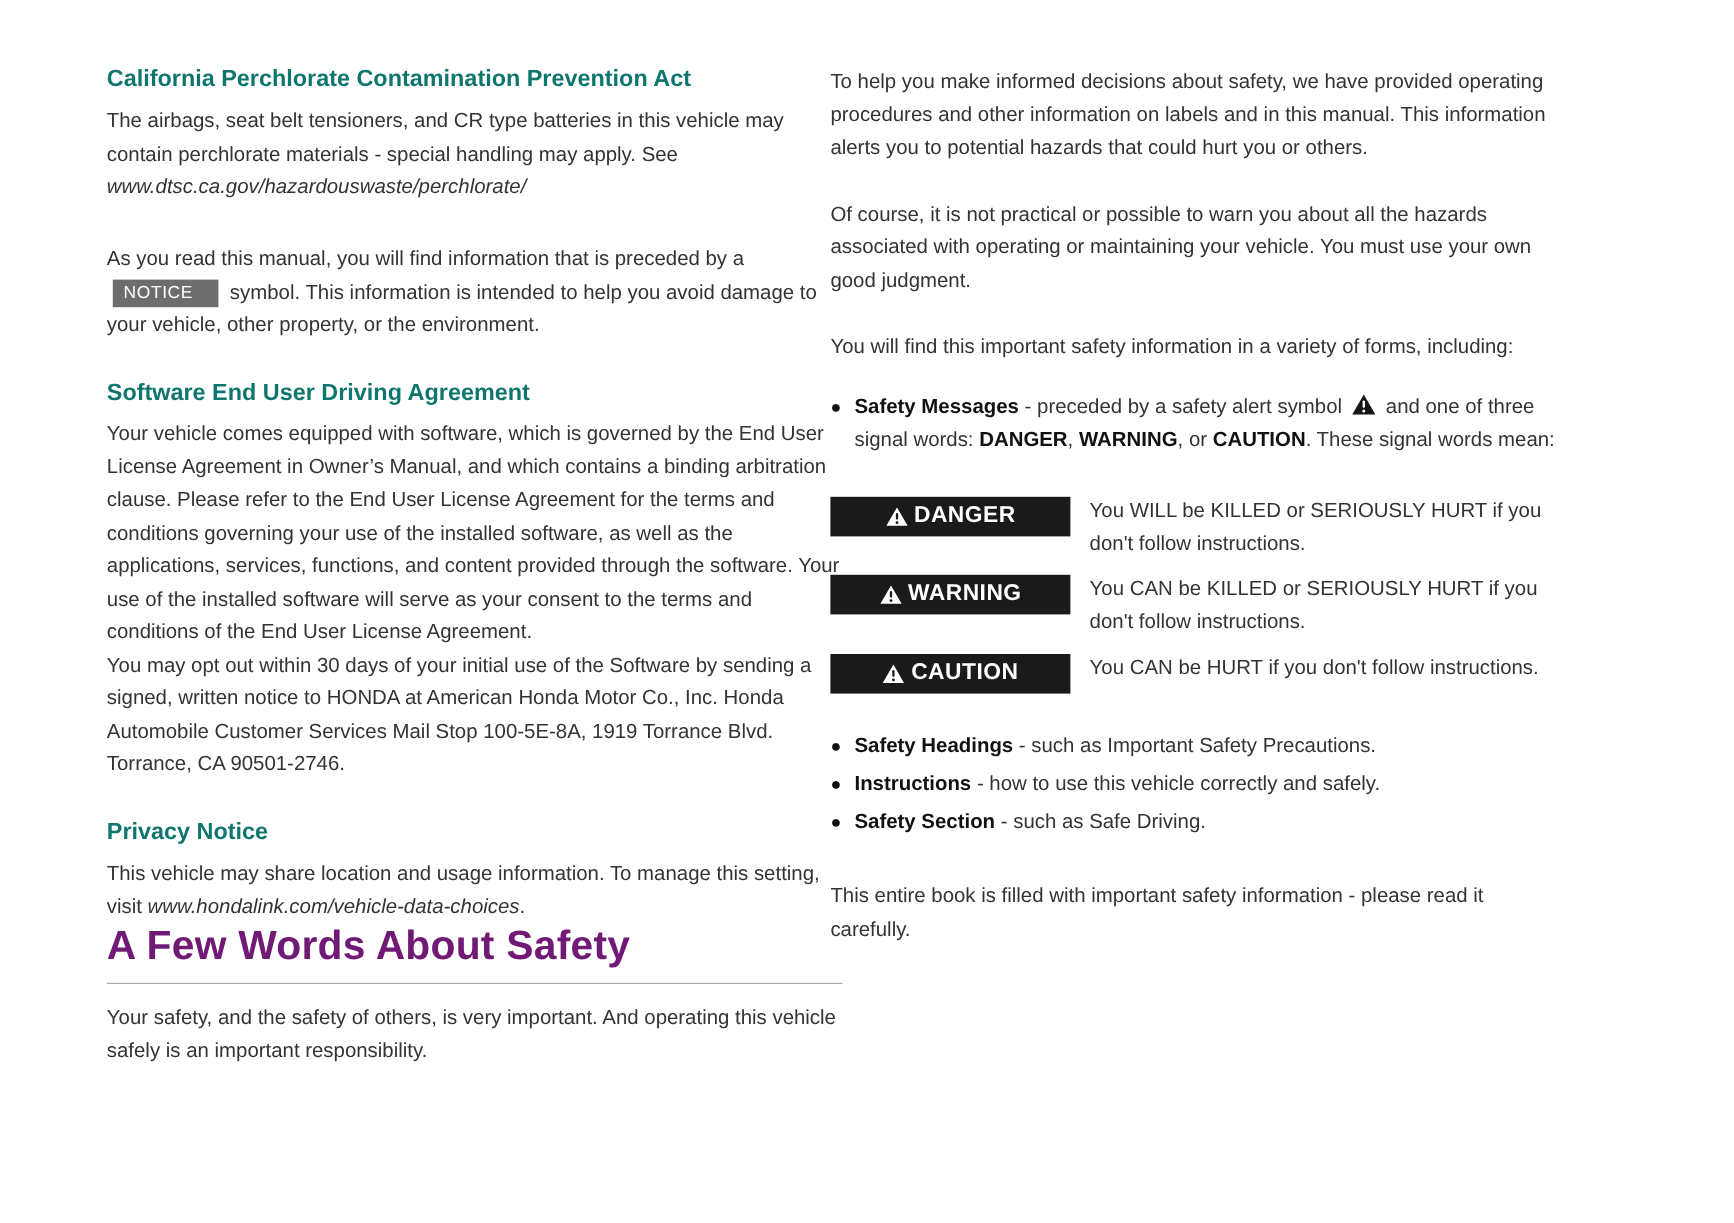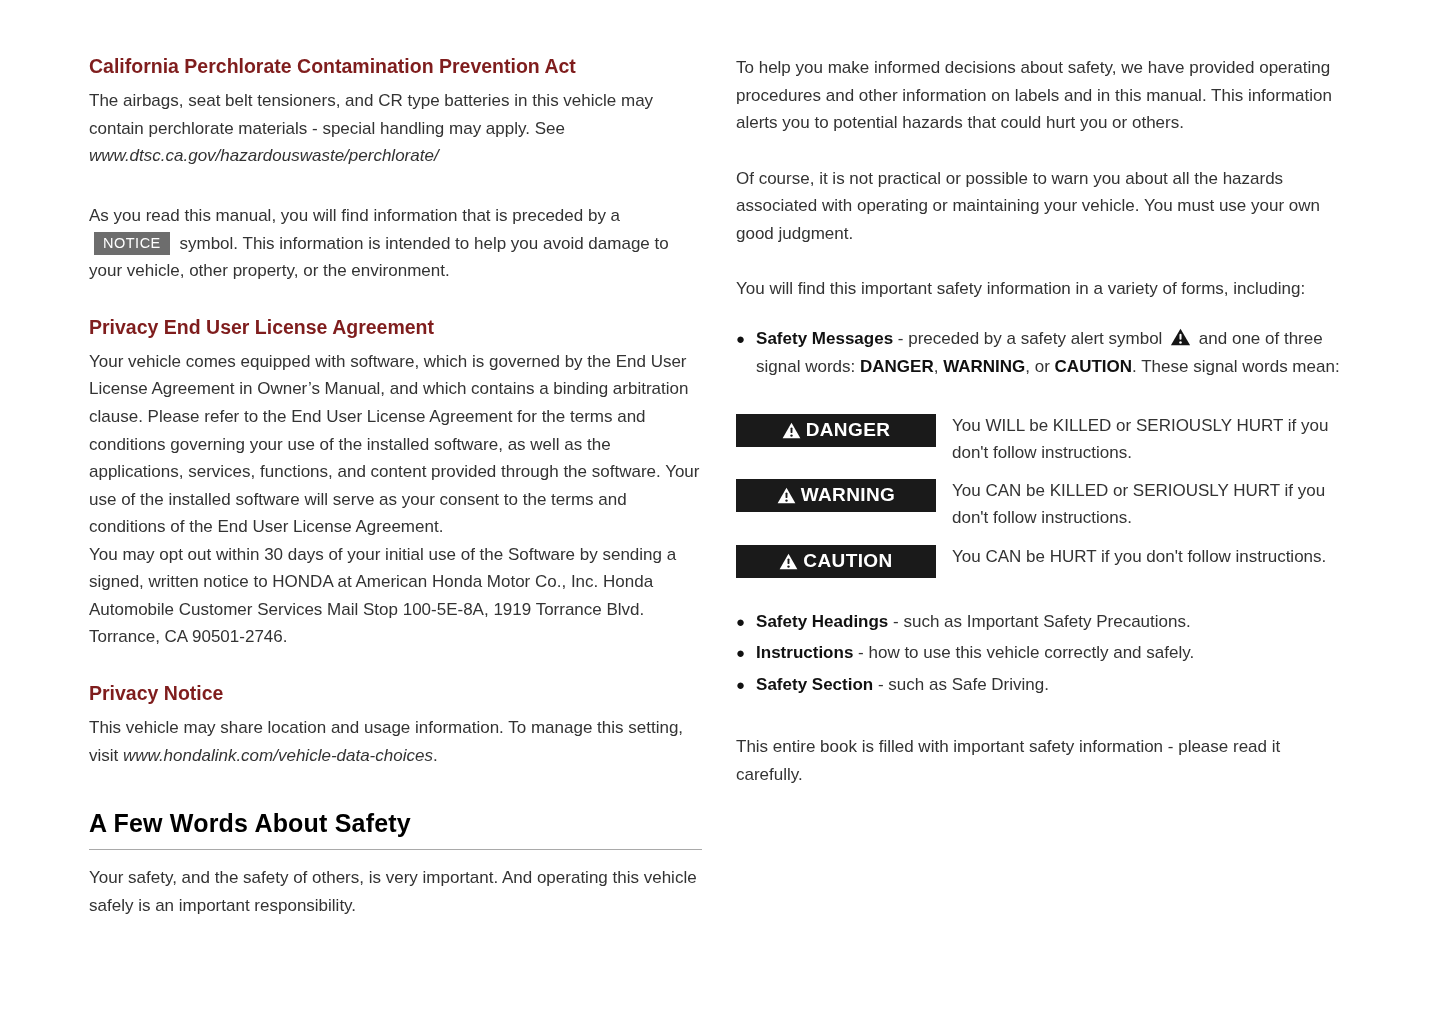--- a/index.html
+++ b/index.html
@@ -26,7 +26,7 @@
     font-size: 19.5px;
     line-height: 1.25;
     font-weight: bold;
-    color: #7f1d1d;
+    color: #0f766e;
     margin: 30px 0 9px 0;
   }
   .col h3:first-child { margin-top: 0; }

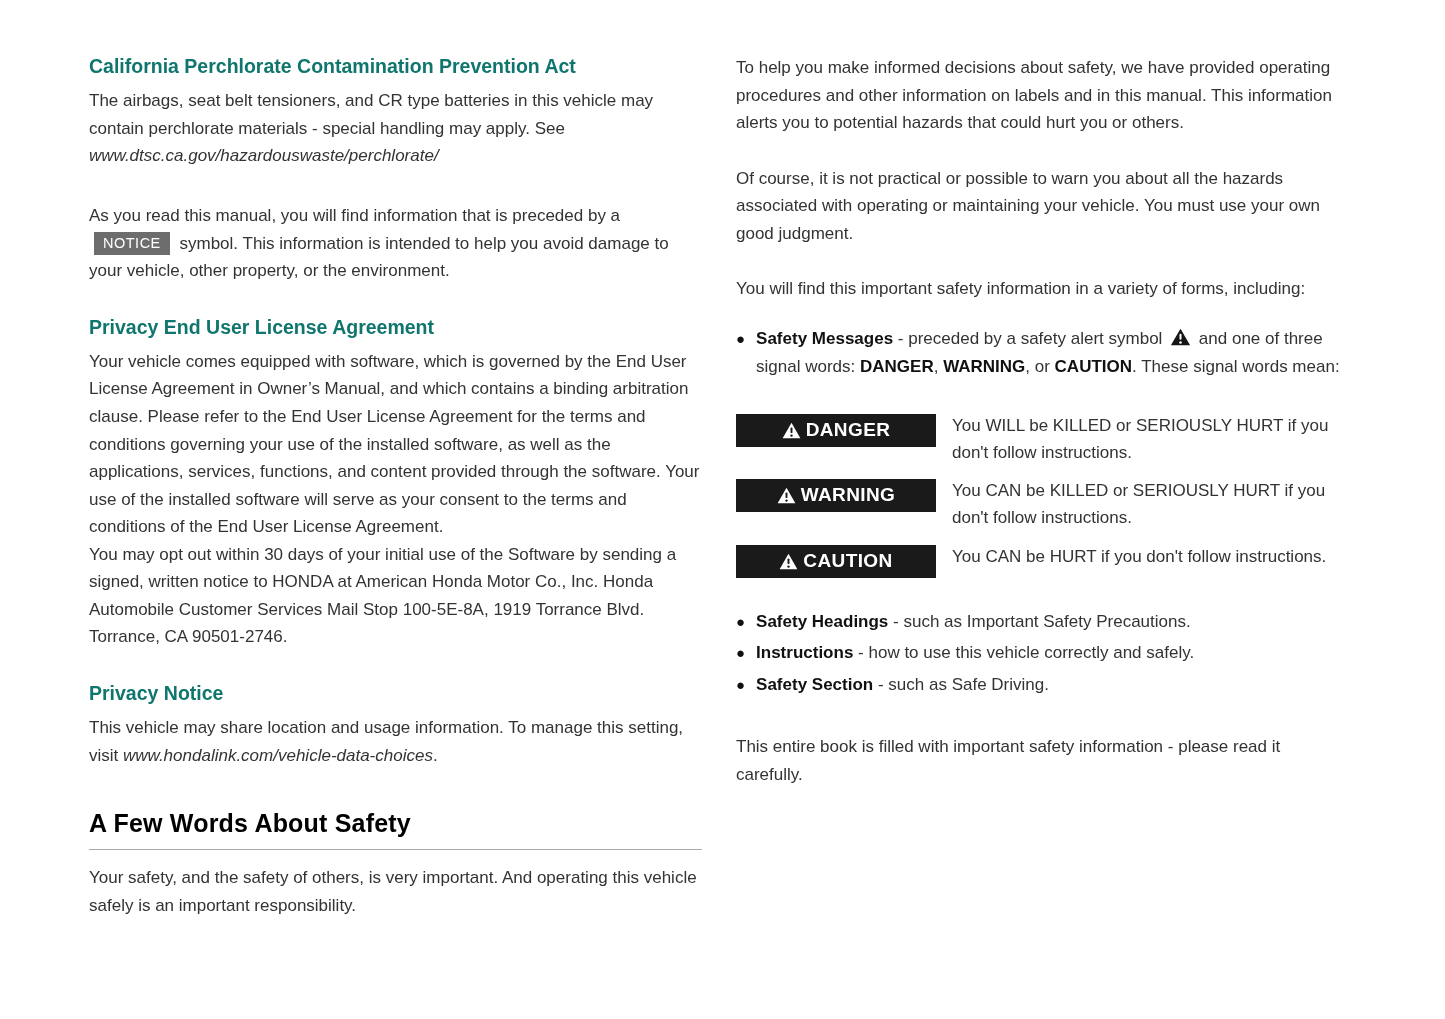--- a/index.html
+++ b/index.html
@@ -20,7 +20,7 @@
     line-height: 1.62;
   }
   .col-left  { left: 89px; }
-  .col-right { left: 736px; }
+  .col-right { left: 692px; }
 
   h3 {
     font-size: 19.5px;

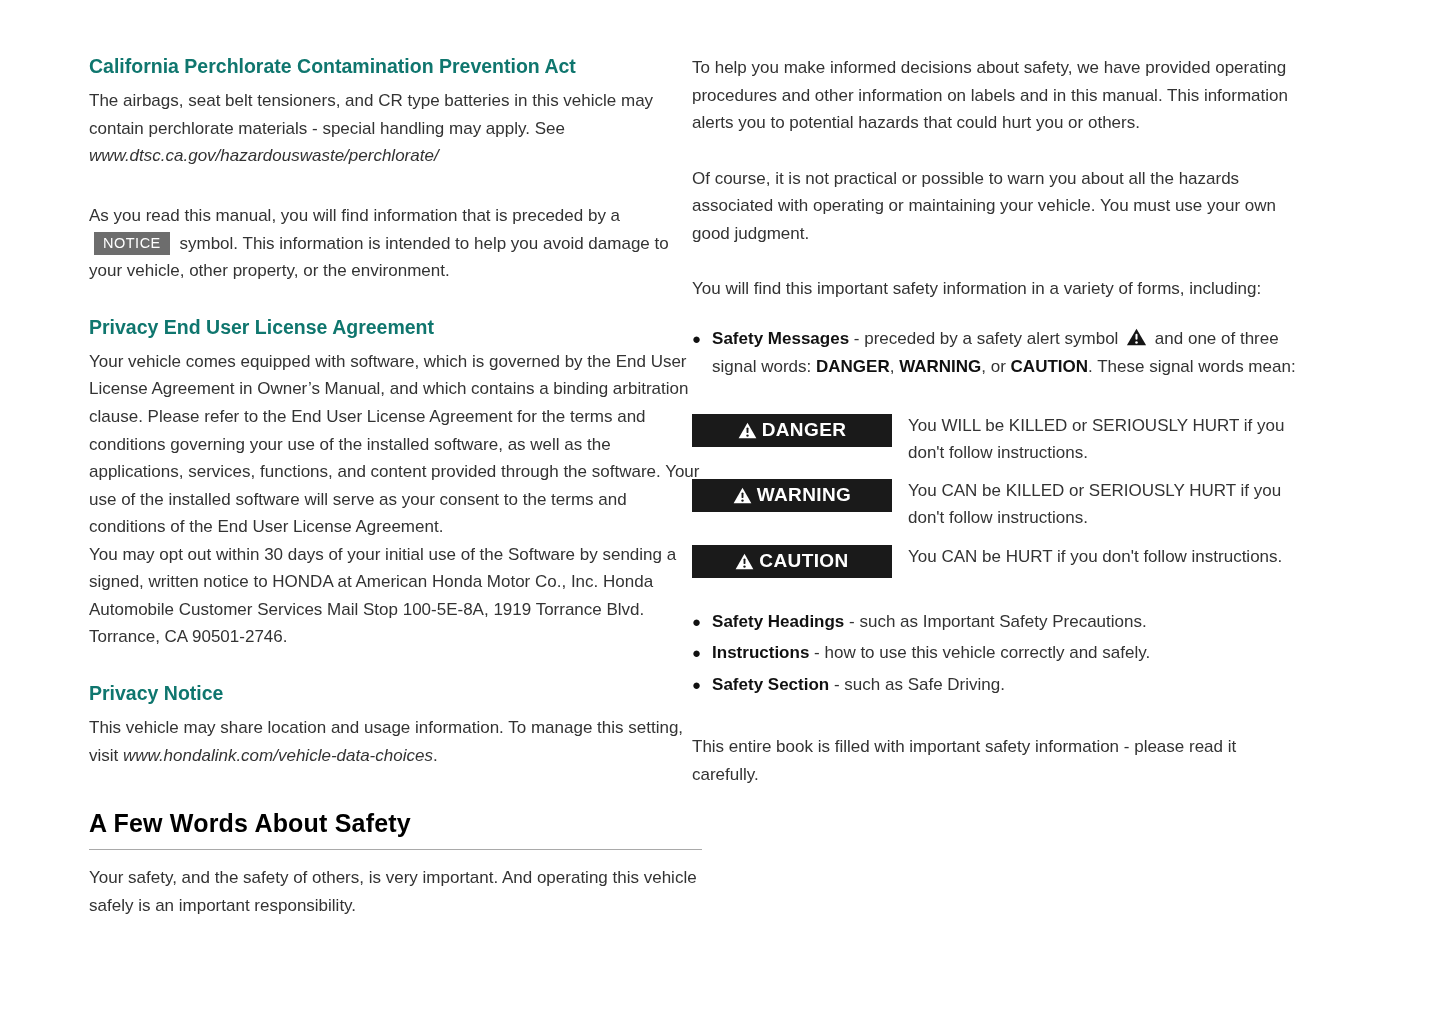--- a/index.html
+++ b/index.html
@@ -47,7 +47,7 @@
     font-size: 14.5px;
     line-height: 1.25;
     letter-spacing: 0.5px;
-    padding: 2px 9px 3px 9px;
+    padding: 2px 21px 3px 9px;
     margin: 0 5px;
     position: relative;
     top: -1px;

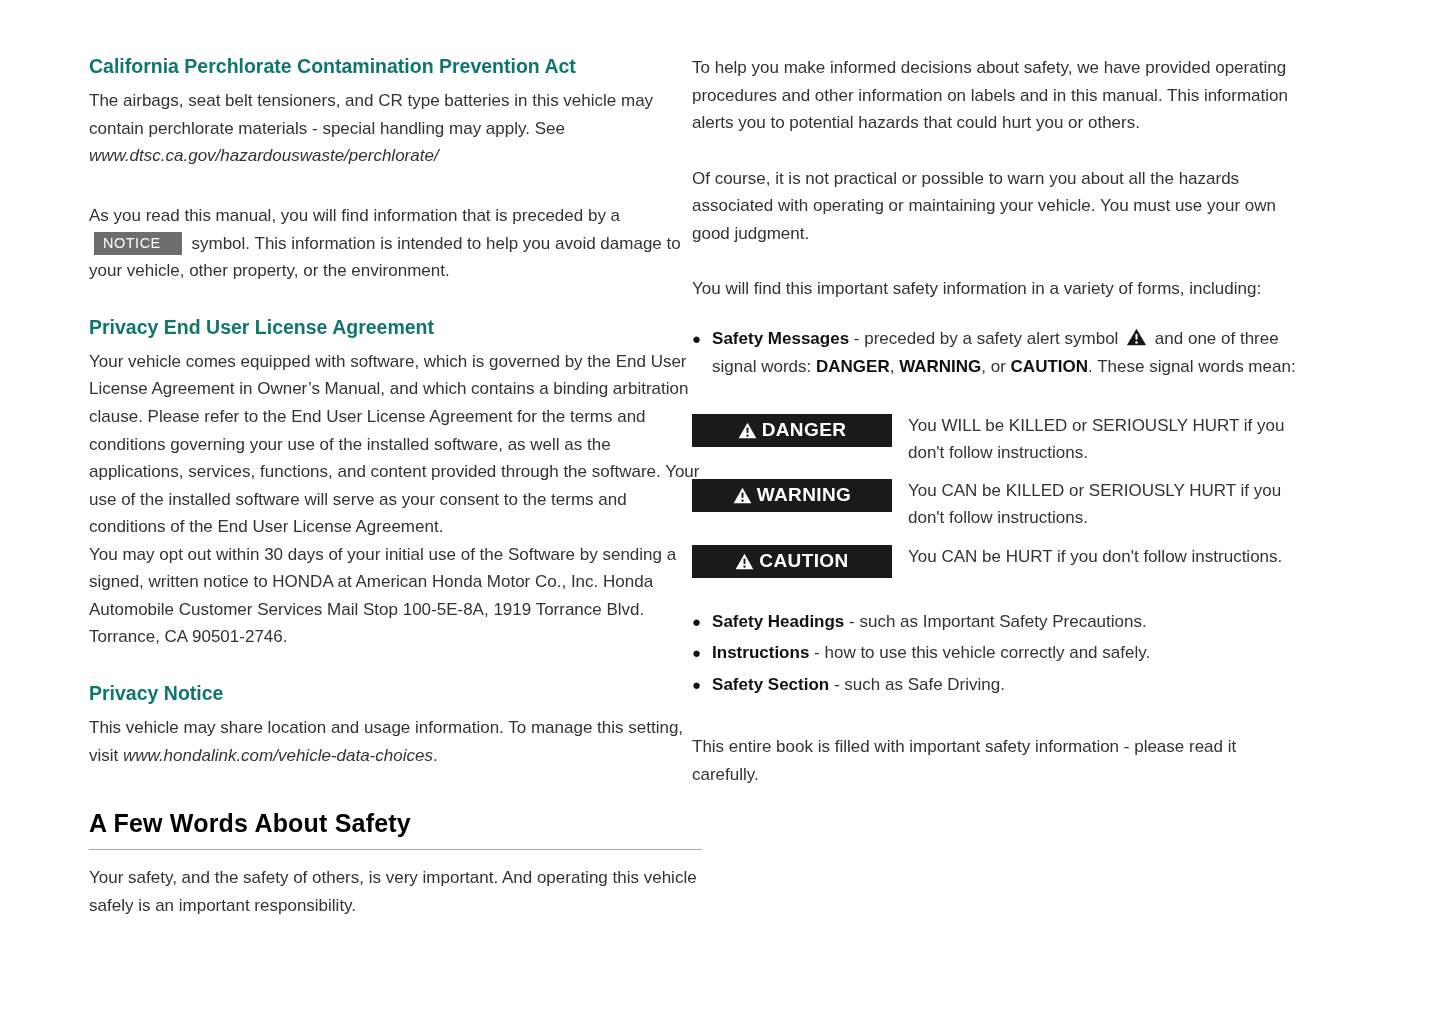--- a/index.html
+++ b/index.html
@@ -129,7 +129,7 @@
 
     <p class="mt-32"><span>As you read this manual, you will find information that is preceded by a </span><span class="notice-badge">NOTICE</span><span> symbol. This information is intended to help you avoid damage to your vehicle, other property, or the environment.</span></p>
 
-    <h3>Privacy End User License Agreement</h3>
+    <h3>Software End User Driving Agreement</h3>
     <p>
       <span class="block">Your vehicle comes equipped with software, which is governed by the End User License Agreement in Owner’s Manual, and which contains a binding arbitration clause. Please refer to the End User License Agreement for the terms and conditions governing your use of the installed software, as well as the applications, services, functions, and content provided through the software. Your use of the installed software will serve as your consent to the terms and conditions of the End User License Agreement.</span>
       <span class="block">You may opt out within 30 days of your initial use of the Software by sending a signed, written notice to HONDA at American Honda Motor Co., Inc. Honda Automobile Customer Services Mail Stop 100-5E-8A, 1919 Torrance Blvd. Torrance, CA 90501-2746.</span>

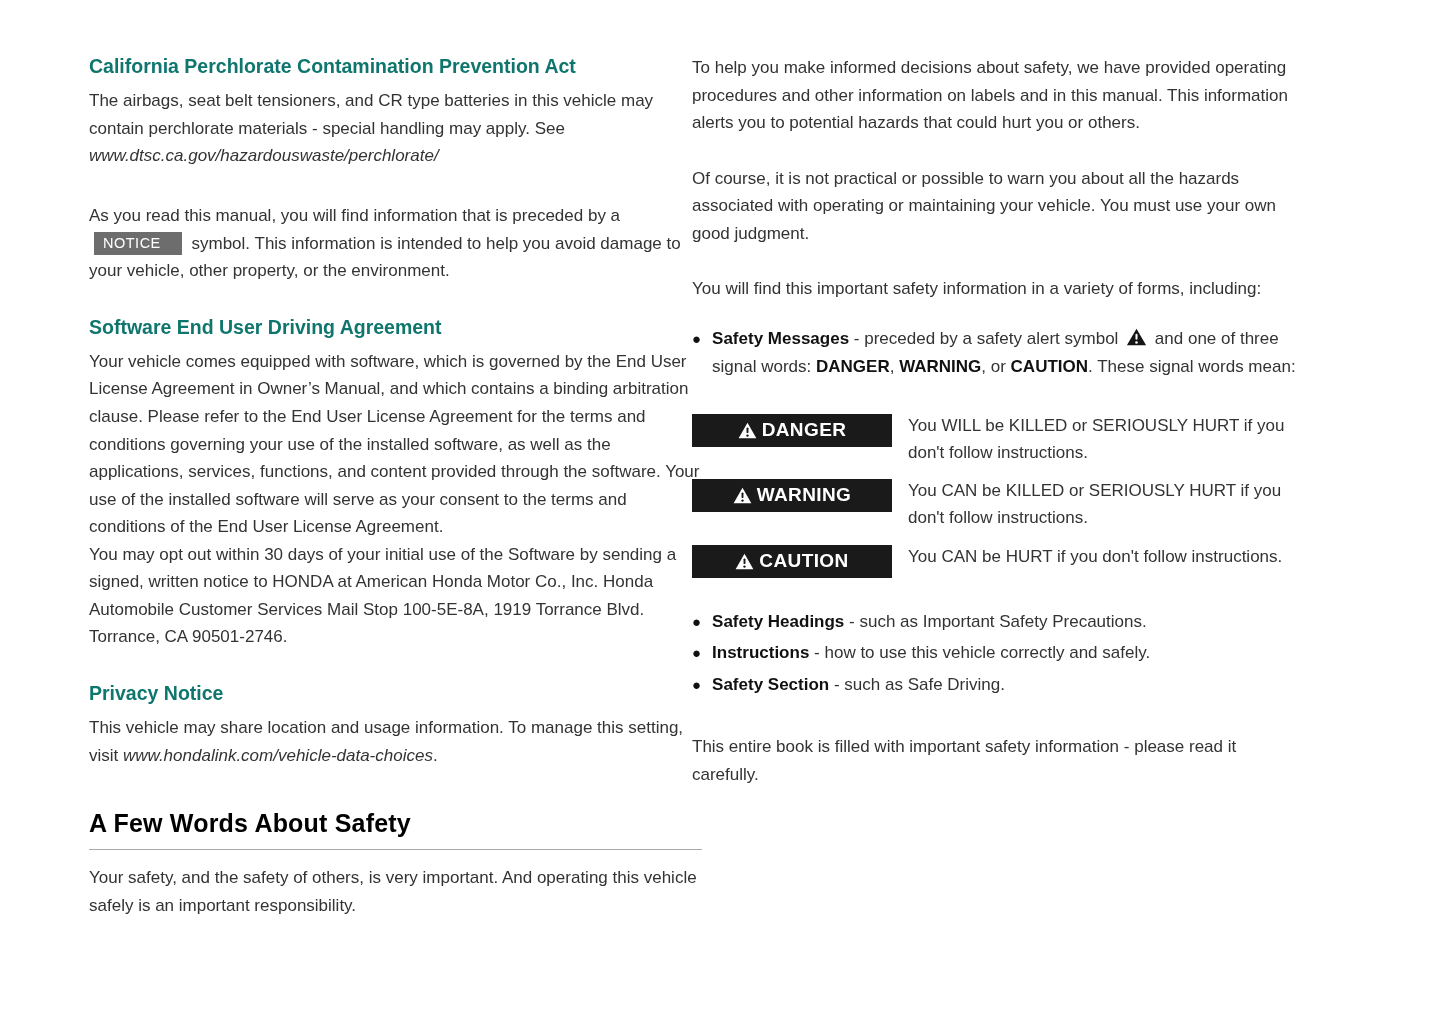--- a/index.html
+++ b/index.html
@@ -54,11 +54,10 @@
   }
 
   h1.page-title {
-    font-size: 25px;
+    font-size: 34px;
     line-height: 1.15;
     font-weight: bold;
-    color: #000000;
-    margin-top: 40px;
+    color: #701a75;
     letter-spacing: 0.2px;
   }
   hr.title-rule {

